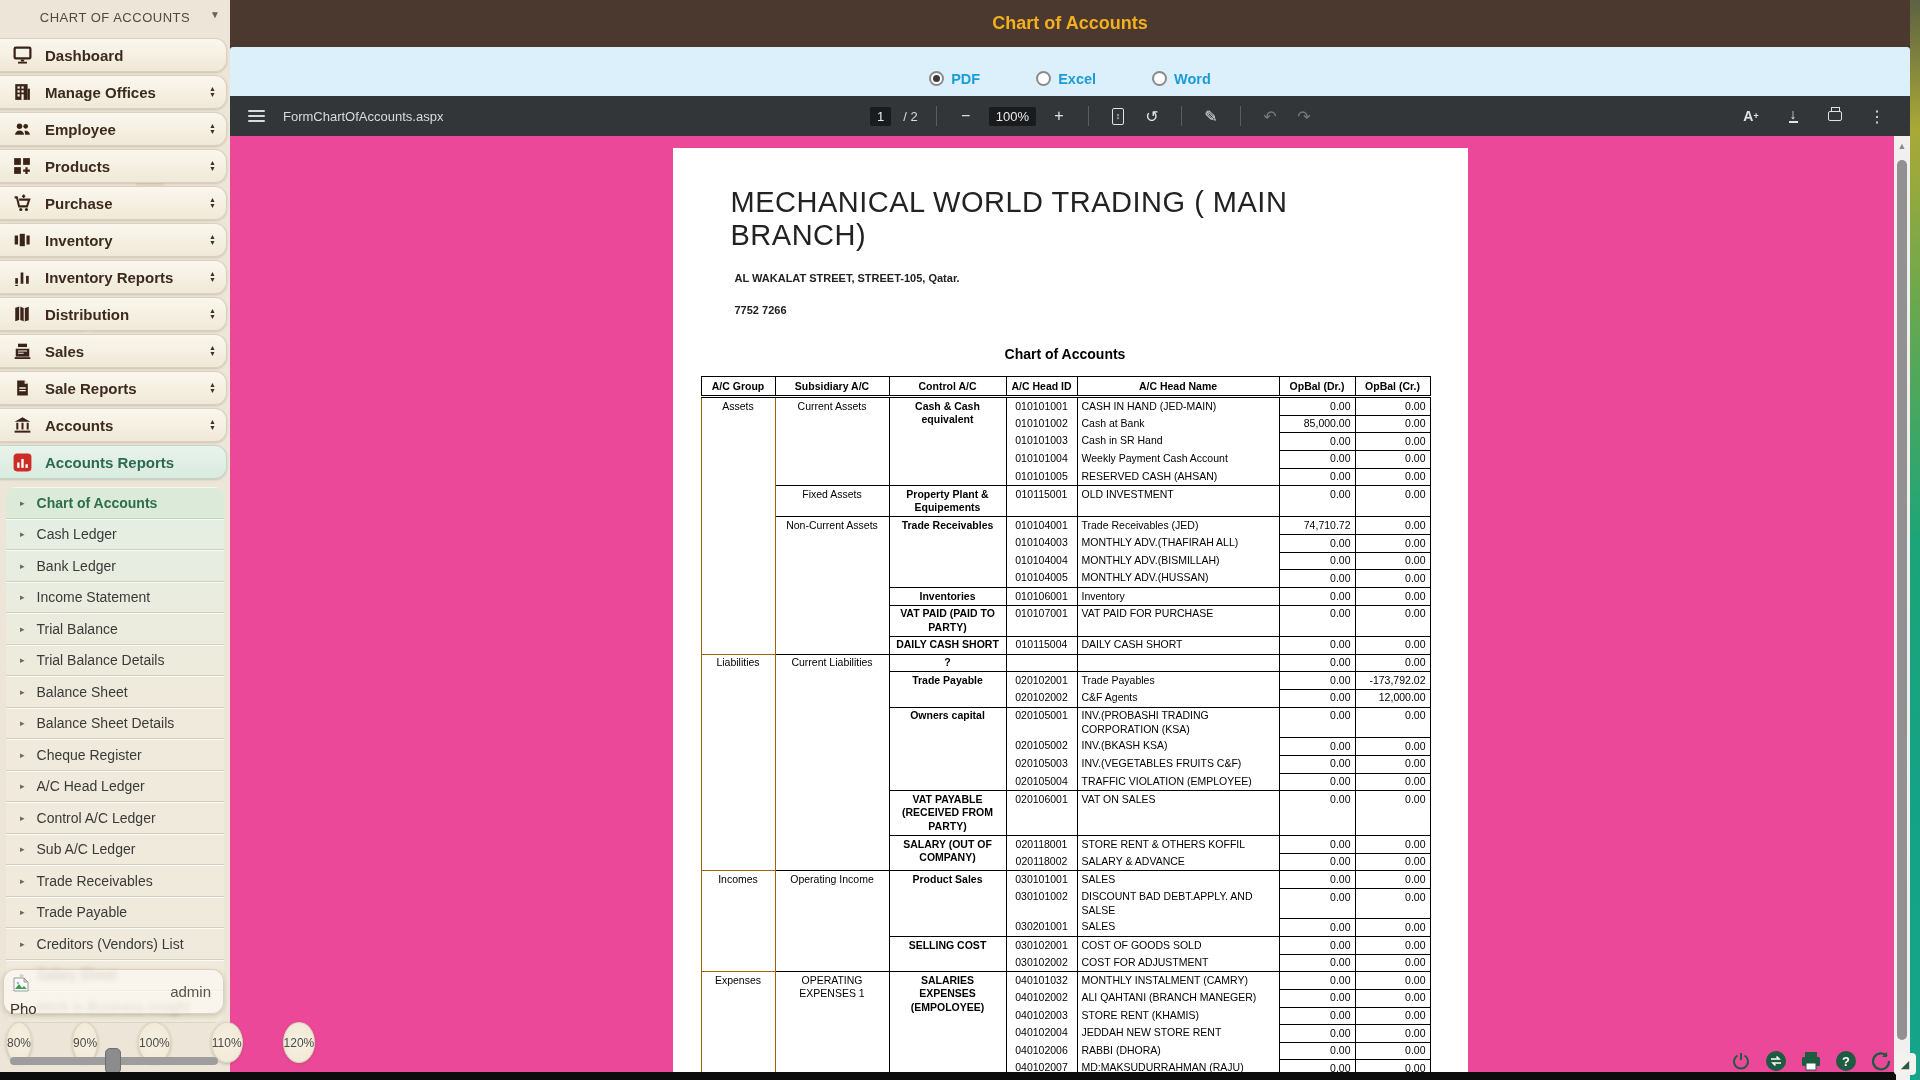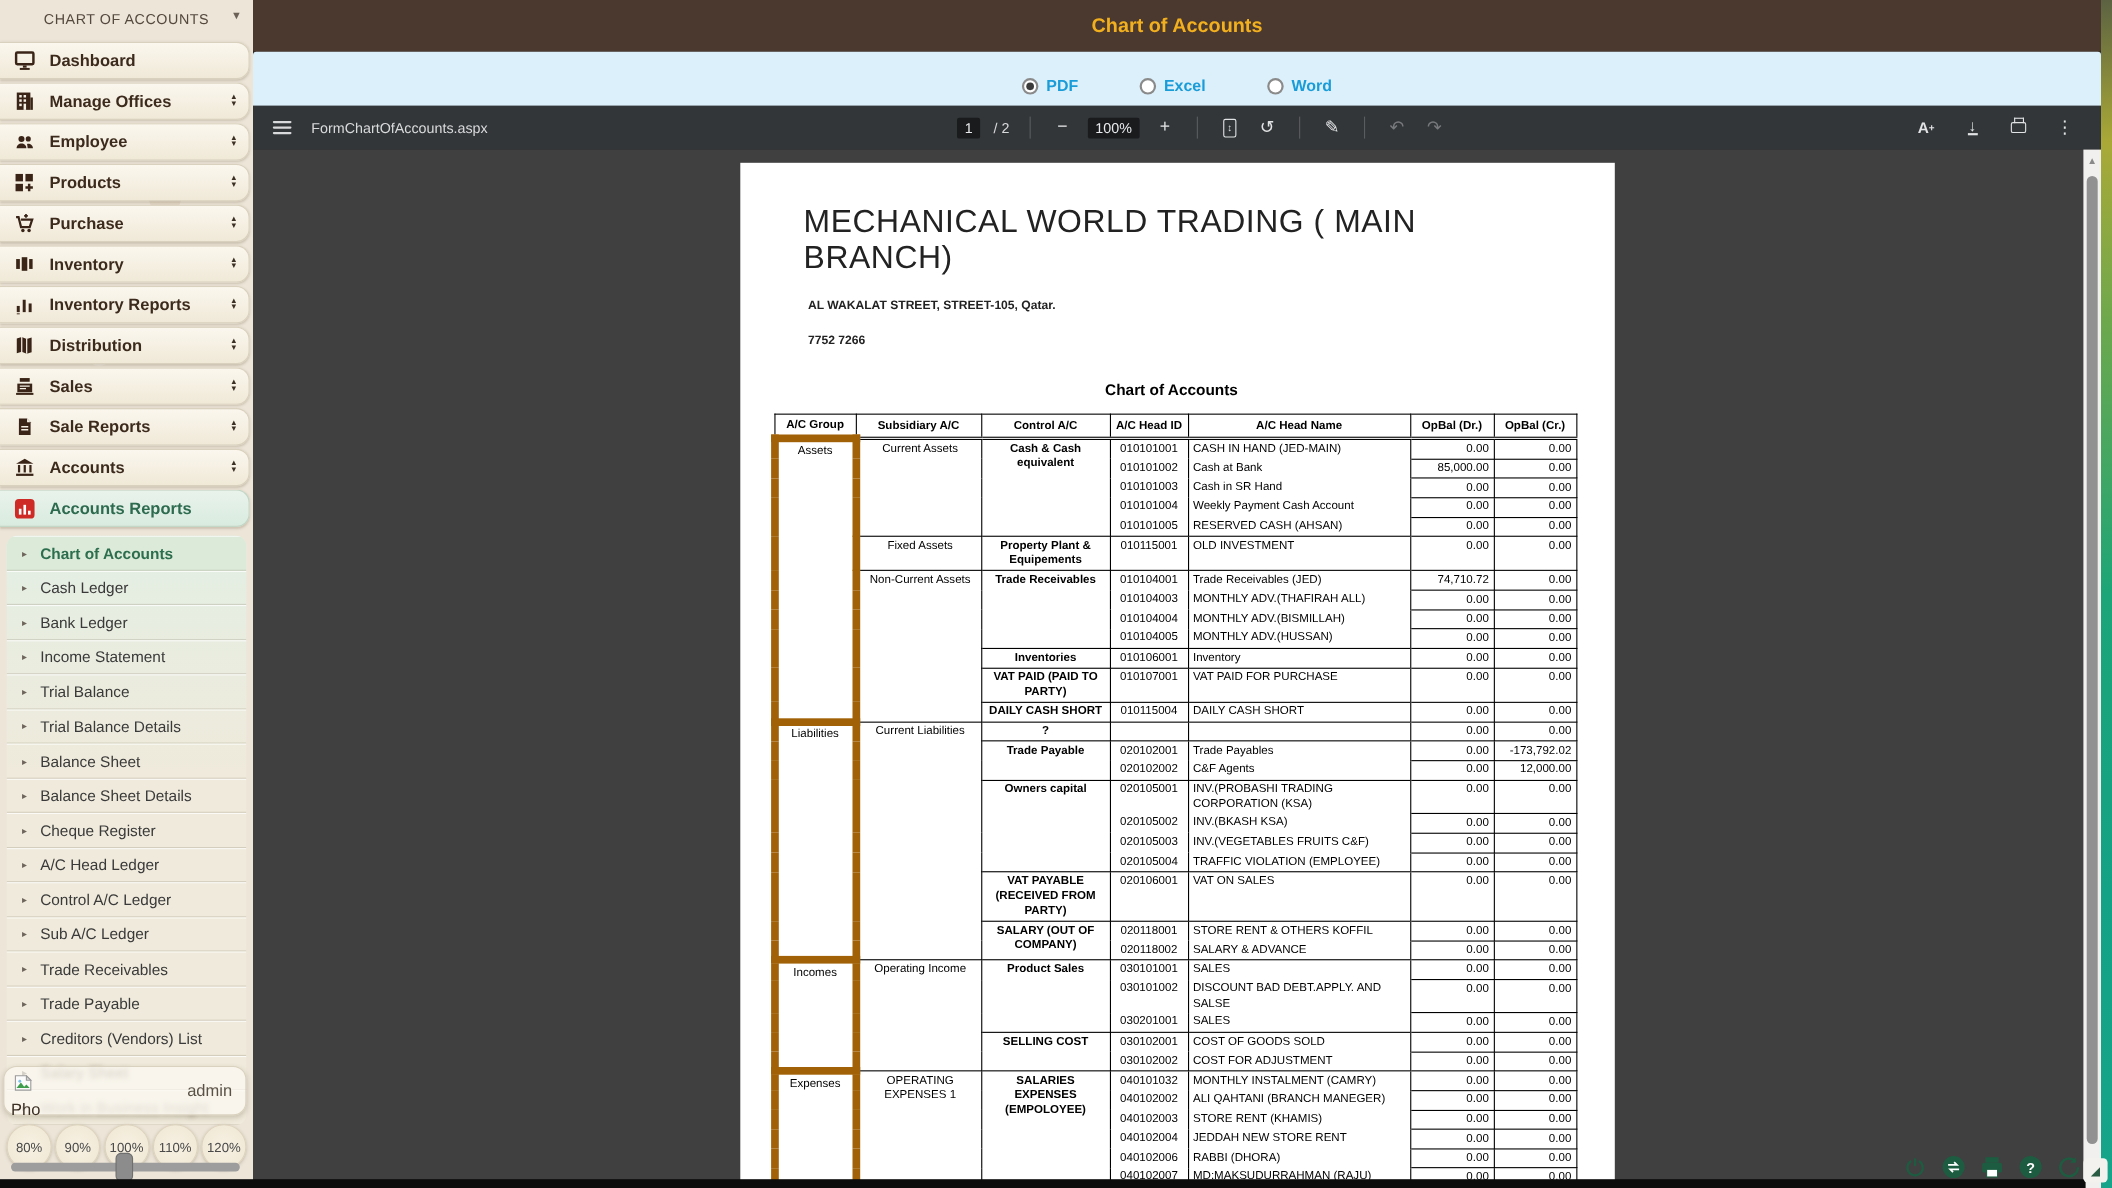--- a/index.html
+++ b/index.html
@@ -80,7 +80,7 @@
   .annA { font-size:14px; font-weight:700; }
   .annA sup { font-size:9px; }
 
-  #viewer { position:absolute; left:0; right:0; top:136px; bottom:0; background:#404040; overflow:hidden; }
+  #viewer { position:absolute; left:0; right:0; top:136px; bottom:0; background:#ec4899; overflow:hidden; }
   #page { width:795px; margin:12px auto 0 auto; background:#ffffff; min-height:1000px; padding:38px 38px 20px 28px; color:#000; }
   #doc-company { font-size:29px; color:#222; margin-left:30px; letter-spacing:.5px; }
   .doc-line { font-size:11px; font-weight:700; color:#222; margin-left:34px; margin-top:20px; }

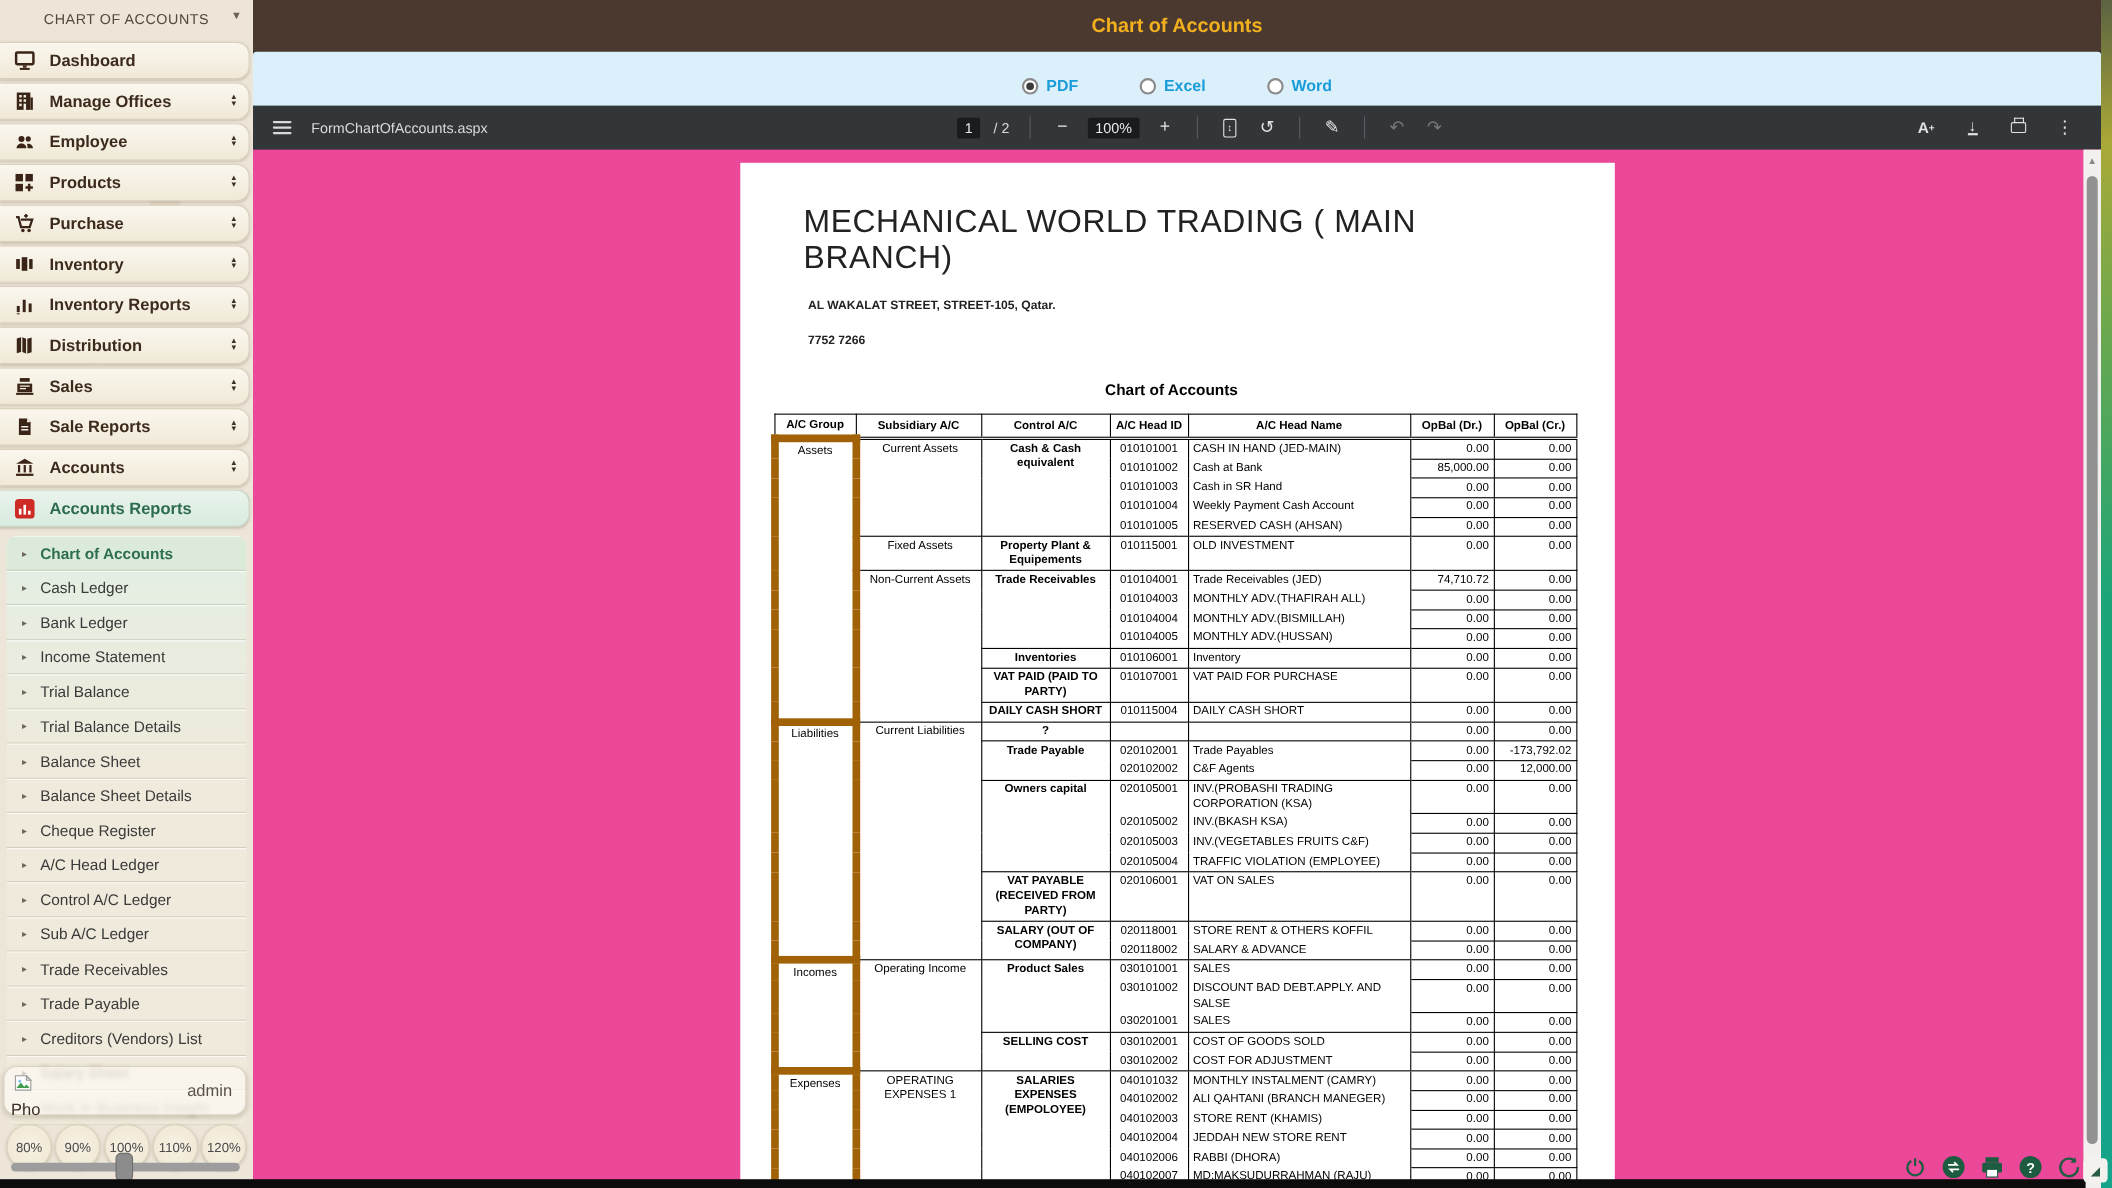--- a/index.html
+++ b/index.html
@@ -90,7 +90,7 @@
   table.rpt { border-collapse:collapse; width:729px; margin-top:14px; table-layout:fixed; }
   .rpt th { border:1px solid #000; border-bottom:3px double #000; font-size:10.5px; padding:3px 2px; font-weight:700; }
   .rpt td { font-size:10.5px; line-height:1.3; padding:1.5px 4px; vertical-align:top; word-wrap:break-word; }
-  .rpt td.c-group   { border:7px solid #a16207; text-align:center;margin-left:43px; }
+  .rpt td.c-group   { border:1px solid #a16207; text-align:center;margin-left:43px; }
   .rpt td.c-sub     { border:1px solid #000; text-align:center; }
   .rpt td.c-control { border:1px solid #000; text-align:center; font-weight:700; }
   .rpt td.c-id   { border-left:1px solid #000; border-right:1px solid #000; text-align:center; }

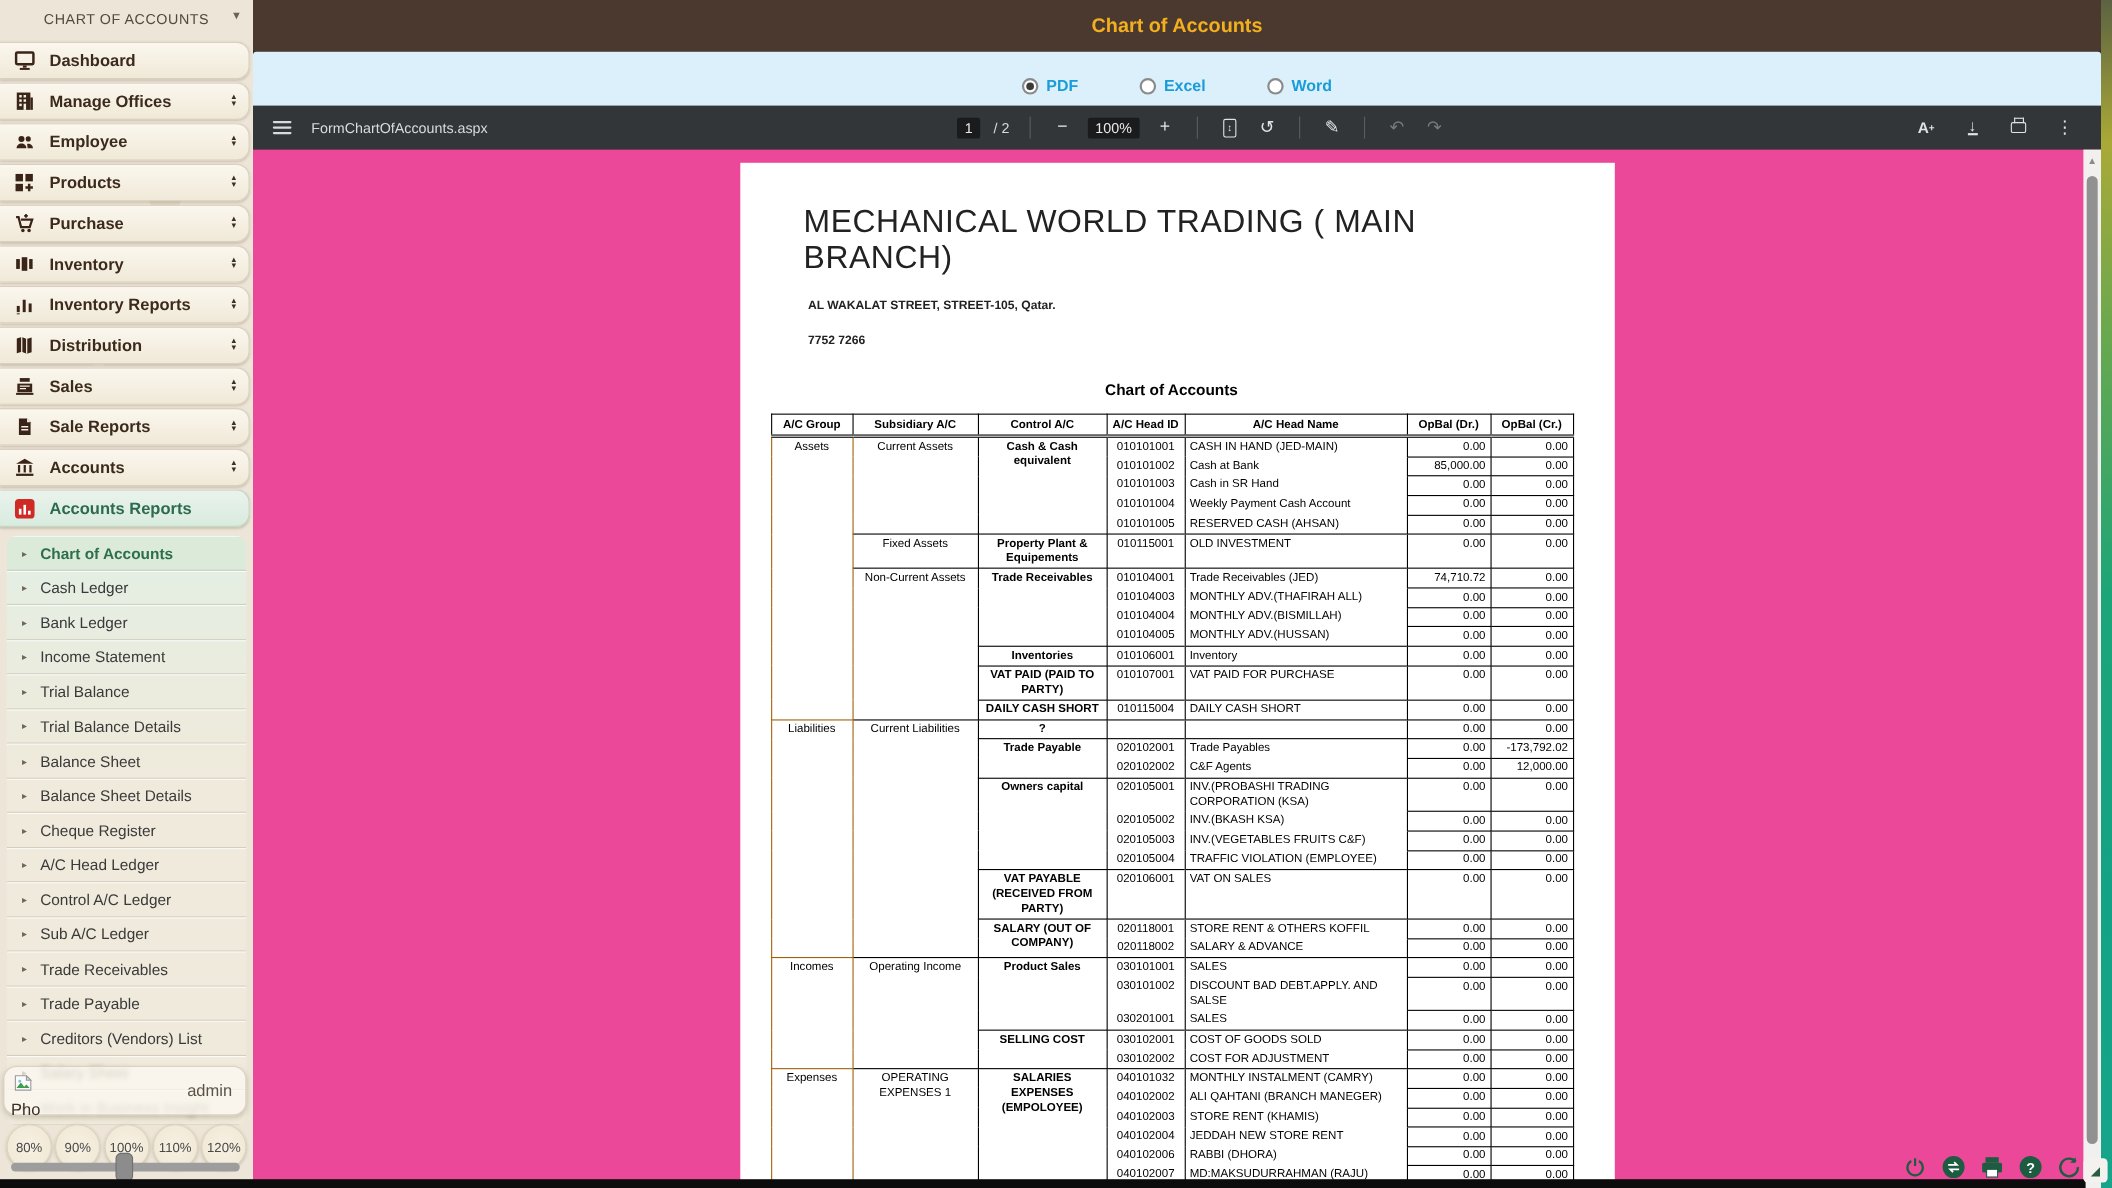--- a/index.html
+++ b/index.html
@@ -42,7 +42,7 @@
   #user-overlay .photo { width:26px; height:30px; position:relative; font-size:15px; color:#3c2f24; }
   #user-overlay .admin { margin-left:auto; font-size:15px; color:#5a5247; }
 
-  #zoom-row { position:absolute; left:0; top:1022px; width:230px; display:flex; justify-content:space-between; padding:0 6px; z-index:7; }
+  #zoom-row { position:absolute; left:0; top:1022px; width:230px; display:flex; justify-content:space-between; padding:0 6px; z-index:7;gap:40px; }
   .z-btn { width:41px; height:41px; border-radius:50%; background:radial-gradient(#f7f1e3,#efe7d3);
     border:1px solid #ddd3bd; box-shadow:0 1px 3px rgba(110,95,70,.35); display:flex; align-items:center; justify-content:center;
     font-size:12px; color:#4a4a4a; cursor:pointer; }

